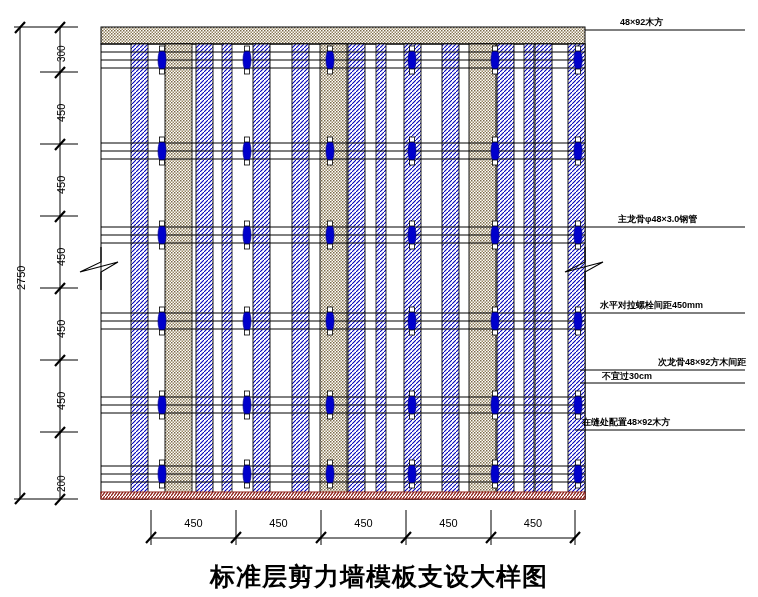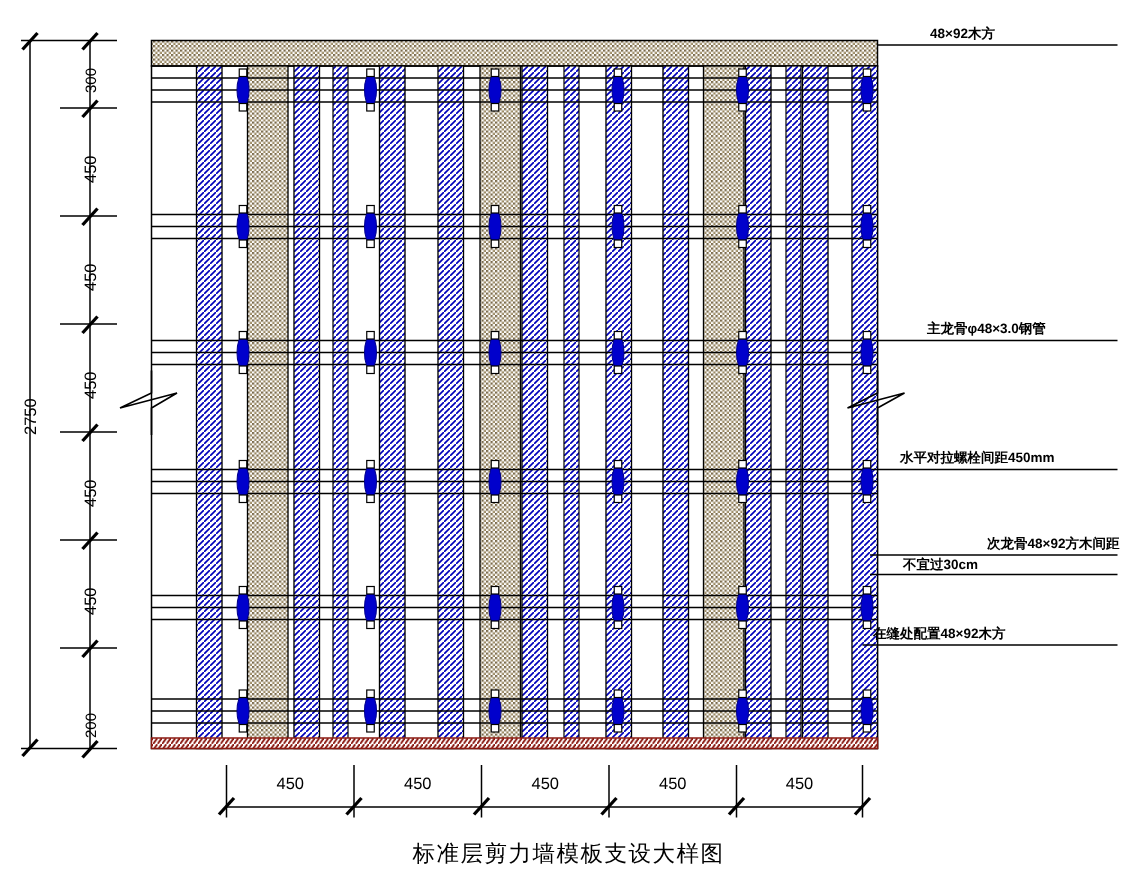--- a/index.html
+++ b/index.html
@@ -33,8 +33,8 @@
     left:0;right:0;
     top:560px;
     text-align:center;
-    font-size:15px;
-    font-weight:normal;
+    font-size:25px;
+    font-weight:bold;
     letter-spacing:1px;
     color:#000;
     font-family:"DejaVu Sans","Liberation Sans",sans-serif;

